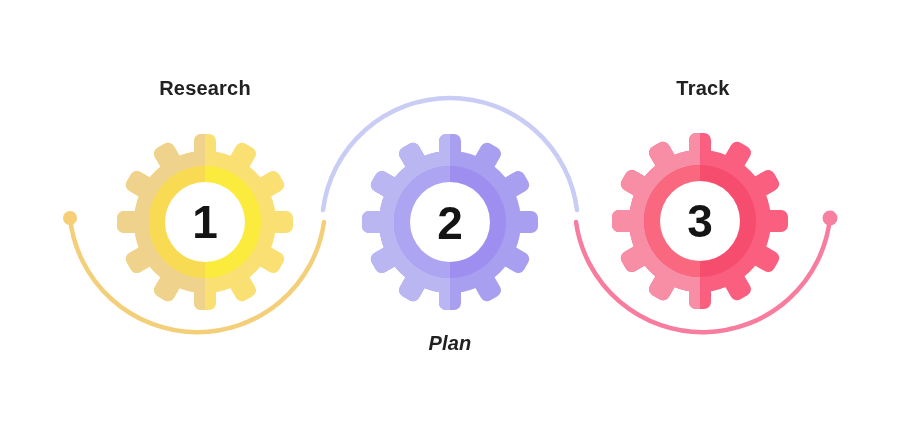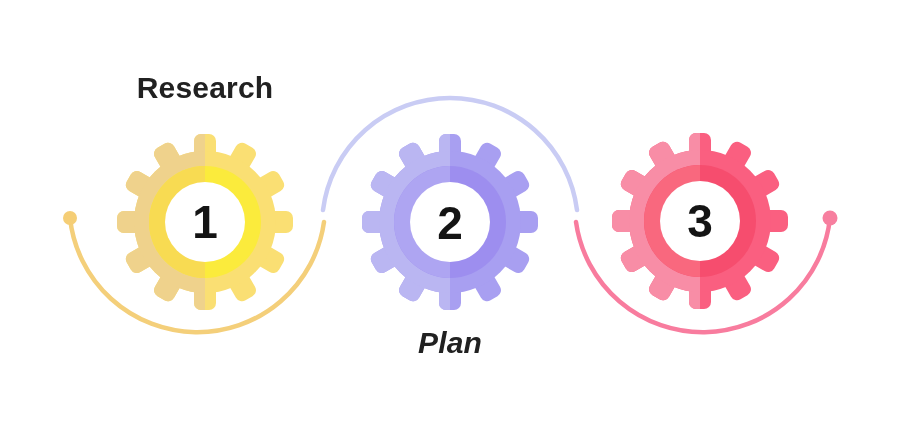--- a/index.html
+++ b/index.html
@@ -11,7 +11,7 @@
   .stage svg{position:absolute;left:0;top:0;}
   .step-label{
     position:absolute;transform:translate(-50%,-50%);
-    font-size:30px;font-weight:700;color:#212121;
+    font-size:20px;font-weight:700;color:#212121;
     letter-spacing:.2px;white-space:nowrap;
   }
   .gear-number{

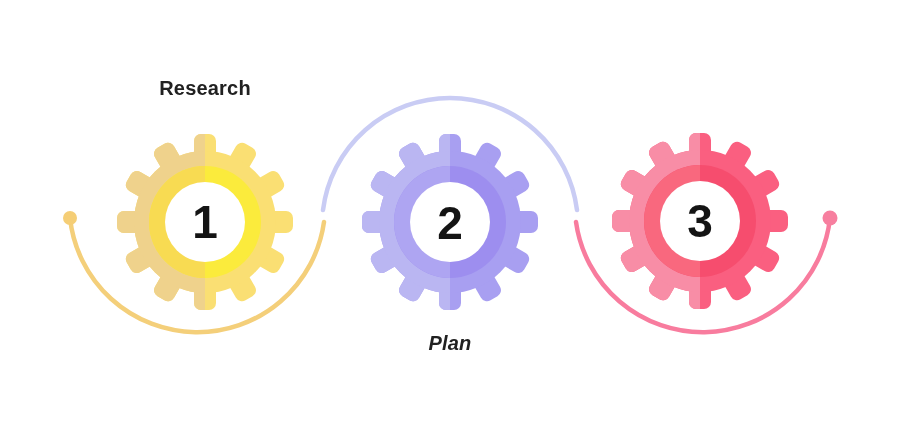--- a/index.html
+++ b/index.html
@@ -75,6 +75,7 @@
 
   <div class="step-label" style="left:205px;top:88px;">Research</div>
   <div class="step-label" style="left:450px;top:343px;font-style:italic;">Plan</div>
+  <div class="step-label" style="left:703px;top:88px;">Track</div>
 
   <div class="gear-number" style="left:205px;top:222px;">1</div>
   <div class="gear-number" style="left:450px;top:223px;">2</div>

